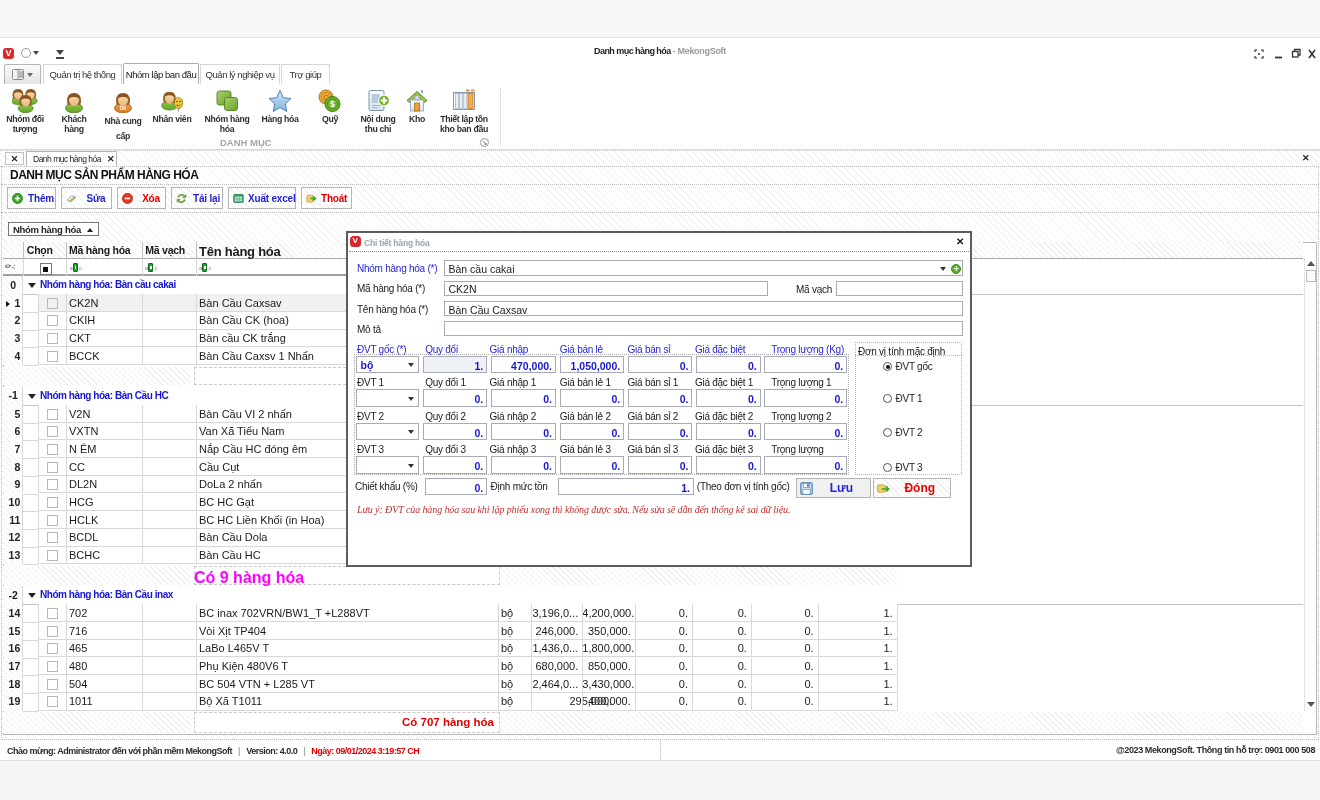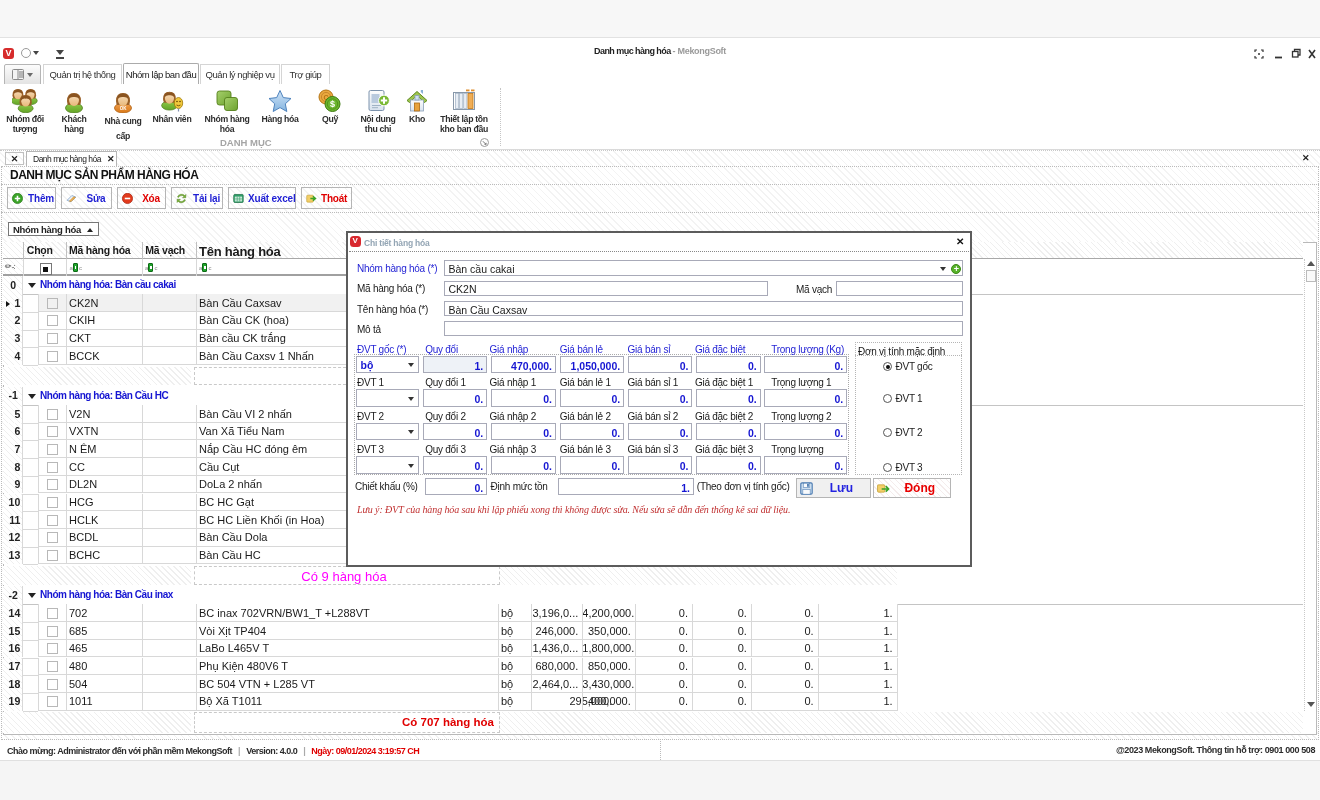--- a/index.html
+++ b/index.html
@@ -643,7 +643,7 @@
 <div class="abs hatch" style="left:3px;top:565.8px;width:188px;height:19.0px;"></div>
 <div class="abs hatch" style="left:500px;top:565.8px;width:396.6px;height:19.0px;"></div>
 <div class="abs" style="left:194px;top:565.8px;width:306px;height:19.0px;border:1px dashed #c9c9c9;background:#fff;"></div>
-<div class="abs" style="left:194px;top:569.3px;width:300px;text-align:center;font-size:13px;font-weight:normal;color:#ff00ff;">Có 9 hàng hóa</div>
+<div class="abs" style="left:194px;top:569.3px;width:300px;text-align:left;font-size:16px;font-weight:bold;color:#ff00ff;">Có 9 hàng hóa</div>
 <div class="abs hatch" style="left:3px;top:586.3px;width:20.3px;height:18.1px;border-right:1px solid #d8d8d8;"></div>
 <div class="abs" style="left:5px;top:588.8000000000001px;width:16.3px;text-align:center;font-size:10.5px;font-weight:bold;color:#222;">-2</div>
 <div class="abs" style="left:28px;top:593.3000000000001px;width:0;height:0;border-left:4px solid transparent;border-right:4px solid transparent;border-top:5px solid #222;"></div>

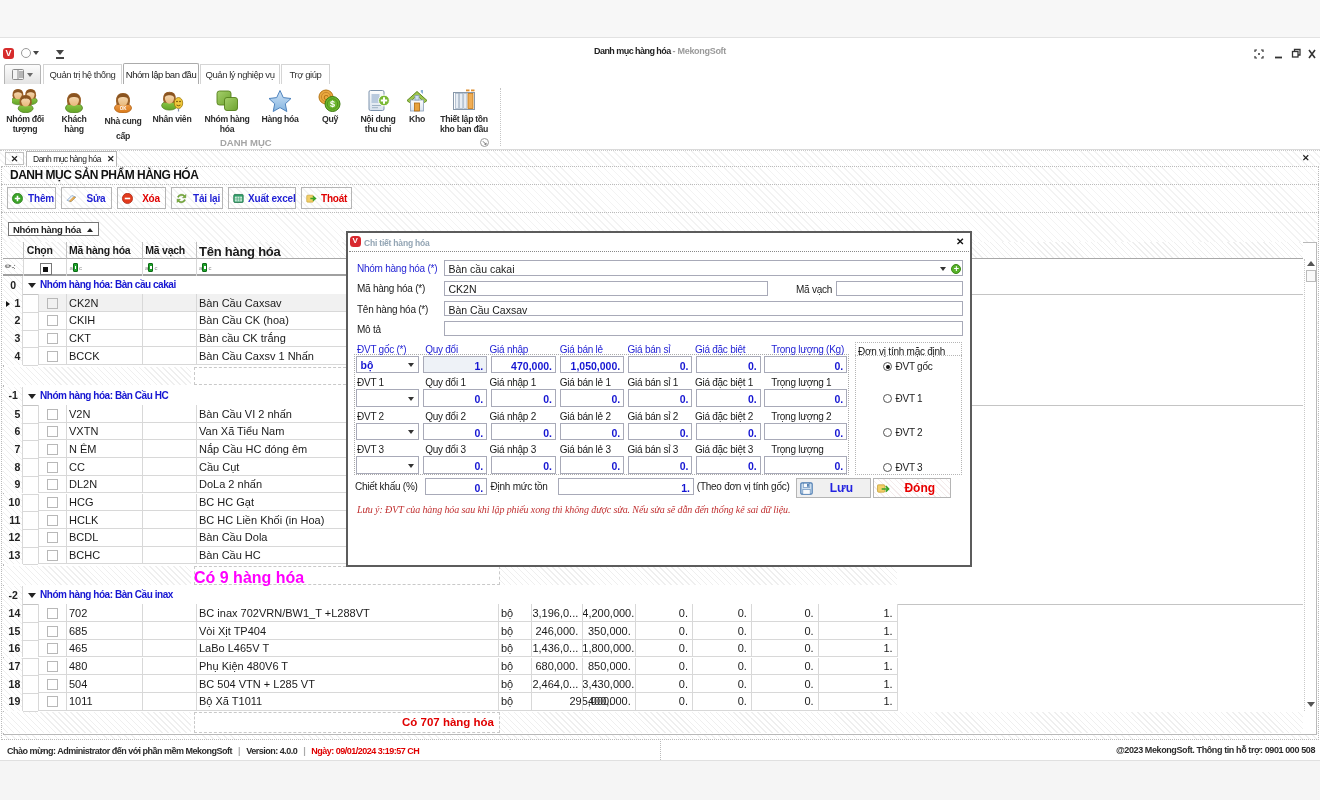--- a/index.html
+++ b/index.html
@@ -680,7 +680,7 @@
 <div class="abs" style="left:37.8px;top:622.1px;width:858.8000000000001px;height:17.7px;background:#fff;border-bottom:1px solid #d8d8d8;"></div>
 <div class="abs" style="left:23.3px;top:639.8px;width:14.499999999999996px;border-top:1px solid #d8d8d8;"></div>
 <div class="abs" style="left:46.5px;top:625.6000000000001px;width:11px;height:11px;border:1px solid #b8b8b8;background:#fff;"></div>
-<div class="abs" style="left:69px;top:624.6000000000001px;font-size:11px;color:#1a1a1a;">685</div>
+<div class="abs" style="left:69px;top:624.6000000000001px;font-size:11px;color:#1a1a1a;">716</div>
 <div class="abs" style="left:199px;top:624.6000000000001px;font-size:11px;color:#1a1a1a;">Vòi Xịt  TP404</div>
 <div class="abs" style="left:501px;top:624.6000000000001px;font-size:11px;color:#1a1a1a;">bộ</div>
 <div class="abs" style="left:531.4px;top:624.6000000000001px;width:46.9px;text-align:right;font-size:11px;color:#1a1a1a;">246,000.</div>

